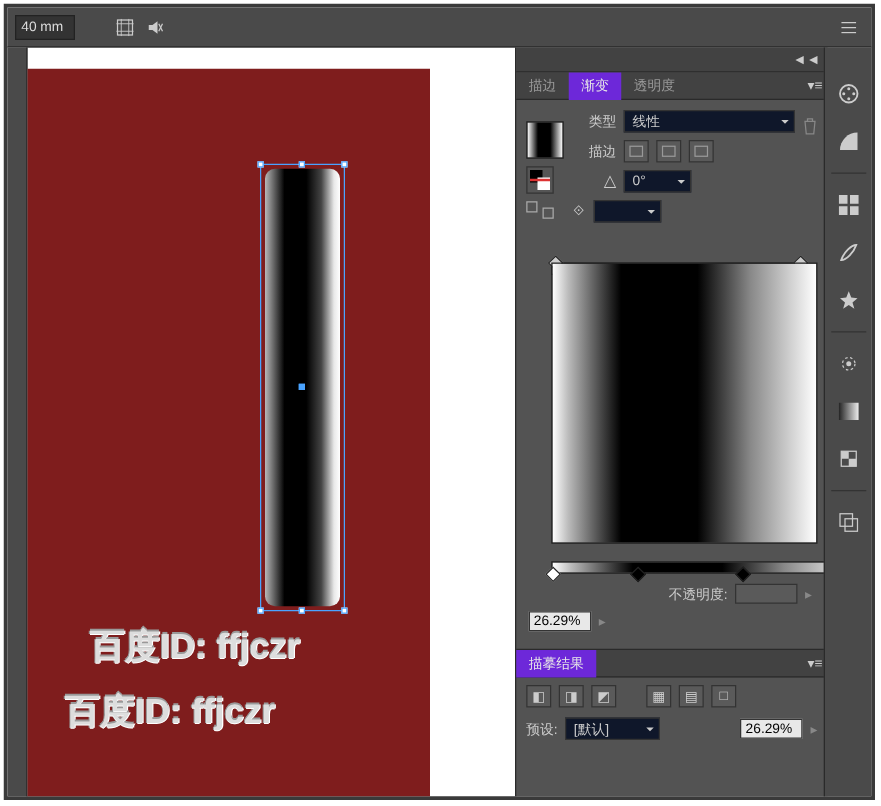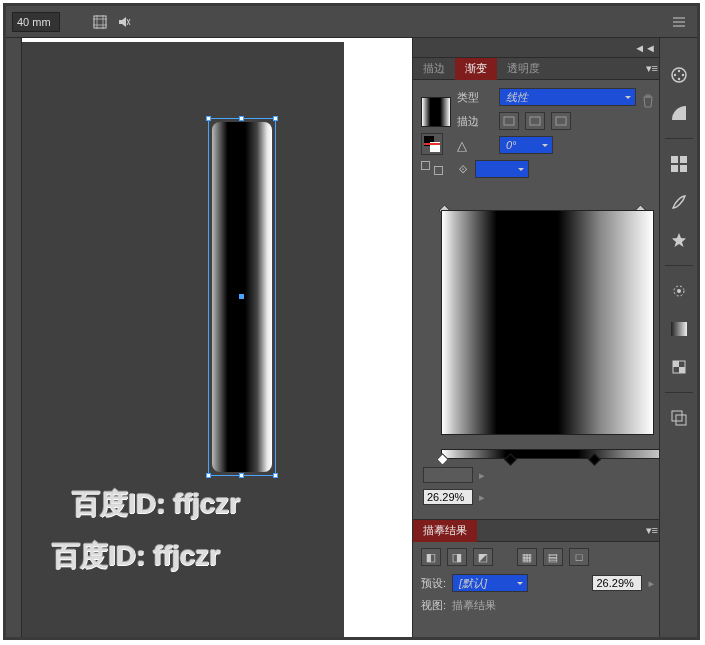--- a/index.html
+++ b/index.html
@@ -19,7 +19,7 @@
 .dockbtn{width:26px;height:26px;display:flex;align-items:center;justify-content:center;cursor:pointer;border-radius:2px;}
 .phead{height:22px;background:#424242;display:flex;align-items:center;border-bottom:1px solid #2a2a2a;}
 .tab{padding:0 10px;height:22px;display:flex;align-items:center;cursor:pointer;color:#999;}
-.tab.active{background:#7f1d1d;color:#e8e8e8;}
+.tab.active{background:#6d28d9;color:#e8e8e8;}
 .pmenu{margin-left:auto;width:20px;text-align:center;cursor:pointer;}
 .gradbody{padding:8px;}
 .row{display:flex;align-items:center;margin-bottom:6px;gap:6px;}

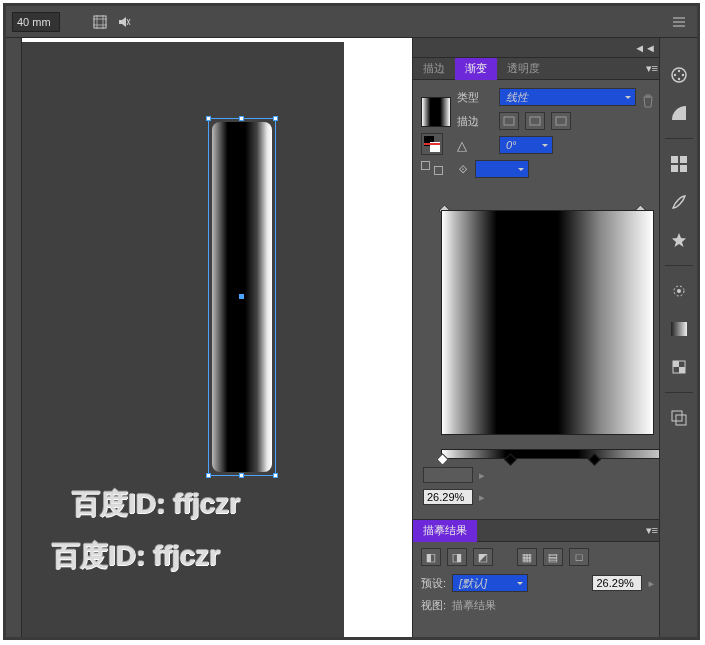--- a/index.html
+++ b/index.html
@@ -23,7 +23,7 @@
 .pmenu{margin-left:auto;width:20px;text-align:center;cursor:pointer;}
 .gradbody{padding:8px;}
 .row{display:flex;align-items:center;margin-bottom:6px;gap:6px;}
-.lbl{color:#ccc;min-width:36px;}
+.lbl{color:#ccc;min-width:36px;text-align:right;font-family:Liberation Serif, serif;}
 .gthumb{width:30px;height:30px;border:1px solid #222;background:linear-gradient(90deg,#fff 0%,#000 30%,#000 65%,#fff 100%);}
 .revbtn{width:22px;height:22px;background:#555;border:1px solid #333;position:relative;cursor:pointer;}
 .revbtn::before{content:"";position:absolute;left:2px;top:2px;width:10px;height:10px;background:#000;}

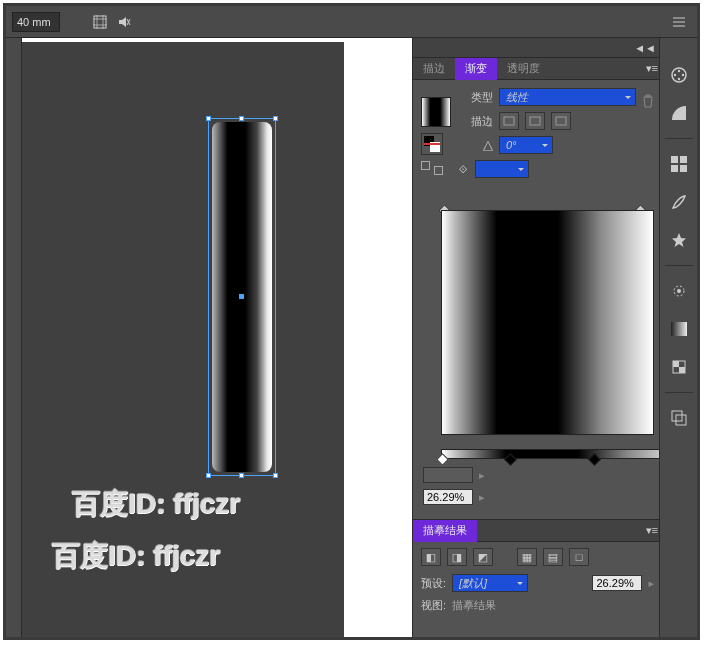--- a/index.html
+++ b/index.html
@@ -29,7 +29,7 @@
 .revbtn::before{content:"";position:absolute;left:2px;top:2px;width:10px;height:10px;background:#000;}
 .revbtn::after{content:"";position:absolute;right:2px;bottom:2px;width:10px;height:10px;background:#fff;}
 .revbtn .bar{position:absolute;left:2px;top:9px;right:2px;height:2px;background:#d33;z-index:1;}
-.sel-dd{background:#1d4ed8;border:1px solid #333;height:18px;padding:0 16px 0 6px;position:relative;display:flex;align-items:center;cursor:pointer;font-style:italic;}
+.sel-dd{background:#0f172a;border:1px solid #333;height:18px;padding:0 16px 0 6px;position:relative;display:flex;align-items:center;cursor:pointer;}
 .sel-dd::after{content:"";position:absolute;right:4px;top:7px;border:3px solid transparent;border-top-color:#ccc;}
 .sqbtn{width:20px;height:18px;background:#5a5a5a;border:1px solid #333;cursor:pointer;display:flex;align-items:center;justify-content:center;}
 .gpreview{margin:6px 8px 0 28px;height:225px;border:1px solid #222;background:linear-gradient(90deg,#fff 0%,#bbb 6%,#000 26%,#000 55%,#888 75%,#fff 100%);position:relative;}

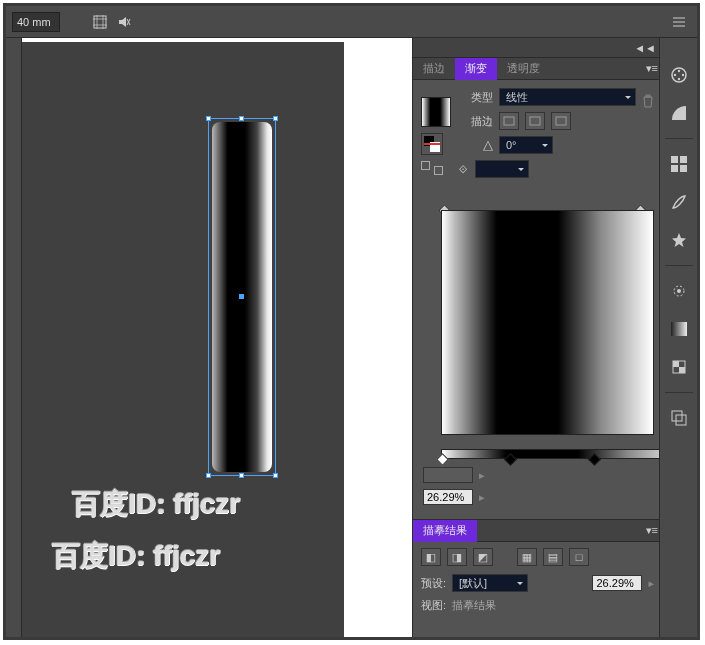--- a/index.html
+++ b/index.html
@@ -168,6 +168,7 @@
 
       <div style="padding:18px 10px 8px 10px">
         <div class="row">
+          <span style="flex:1;text-align:right">不透明度:</span>
           <div class="darkbtn"></div>
           <span style="width:8px;color:#888">▸</span>
         </div>

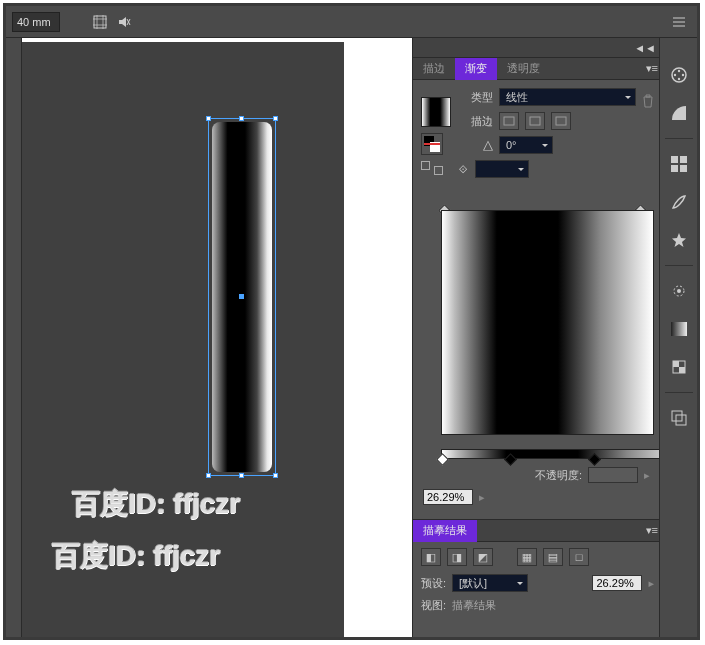--- a/index.html
+++ b/index.html
@@ -9,7 +9,7 @@
 .field{background:#333;border:1px solid #222;height:20px;padding:0 4px;color:#ddd;display:flex;align-items:center;}
 .iconbtn{width:24px;height:24px;display:flex;align-items:center;justify-content:center;cursor:pointer;}
 .ruler{position:absolute;left:0;top:32px;width:16px;bottom:0;background:#4a4a4a;border-right:1px solid #2a2a2a;}
-.canvas{position:absolute;left:16px;top:36px;width:322px;bottom:0;background:#404040;}
+.canvas{position:absolute;left:16px;top:49px;width:322px;bottom:0;background:#7f1d1d;}
 .shape{position:absolute;left:190px;top:80px;width:60px;height:350px;border-radius:8px;background:linear-gradient(90deg,#b8b8b8 0%,#000 26%,#000 55%,#444 75%,#e8e8e8 92%,#fff 100%);}
 .sel{position:absolute;border:1px solid #4aa3ff;}
 .handle{position:absolute;width:5px;height:5px;background:#fff;border:1px solid #4aa3ff;}

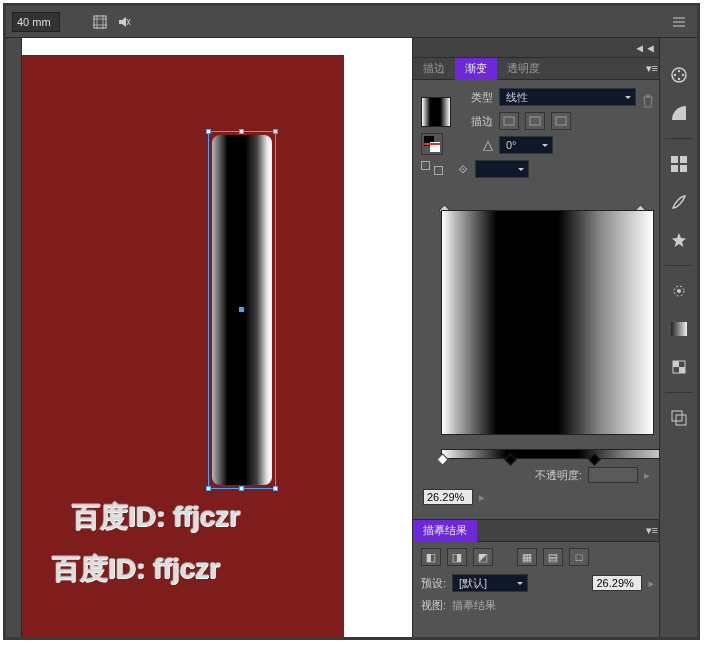--- a/index.html
+++ b/index.html
@@ -201,10 +201,6 @@
           <div class="numfield">26.29%</div>
           <span style="color:#888">▸</span>
         </div>
-        <div class="row">
-          <span>视图:</span>
-          <span style="color:#aaa">描摹结果</span>
-        </div>
       </div>
     </div>
   </div>

